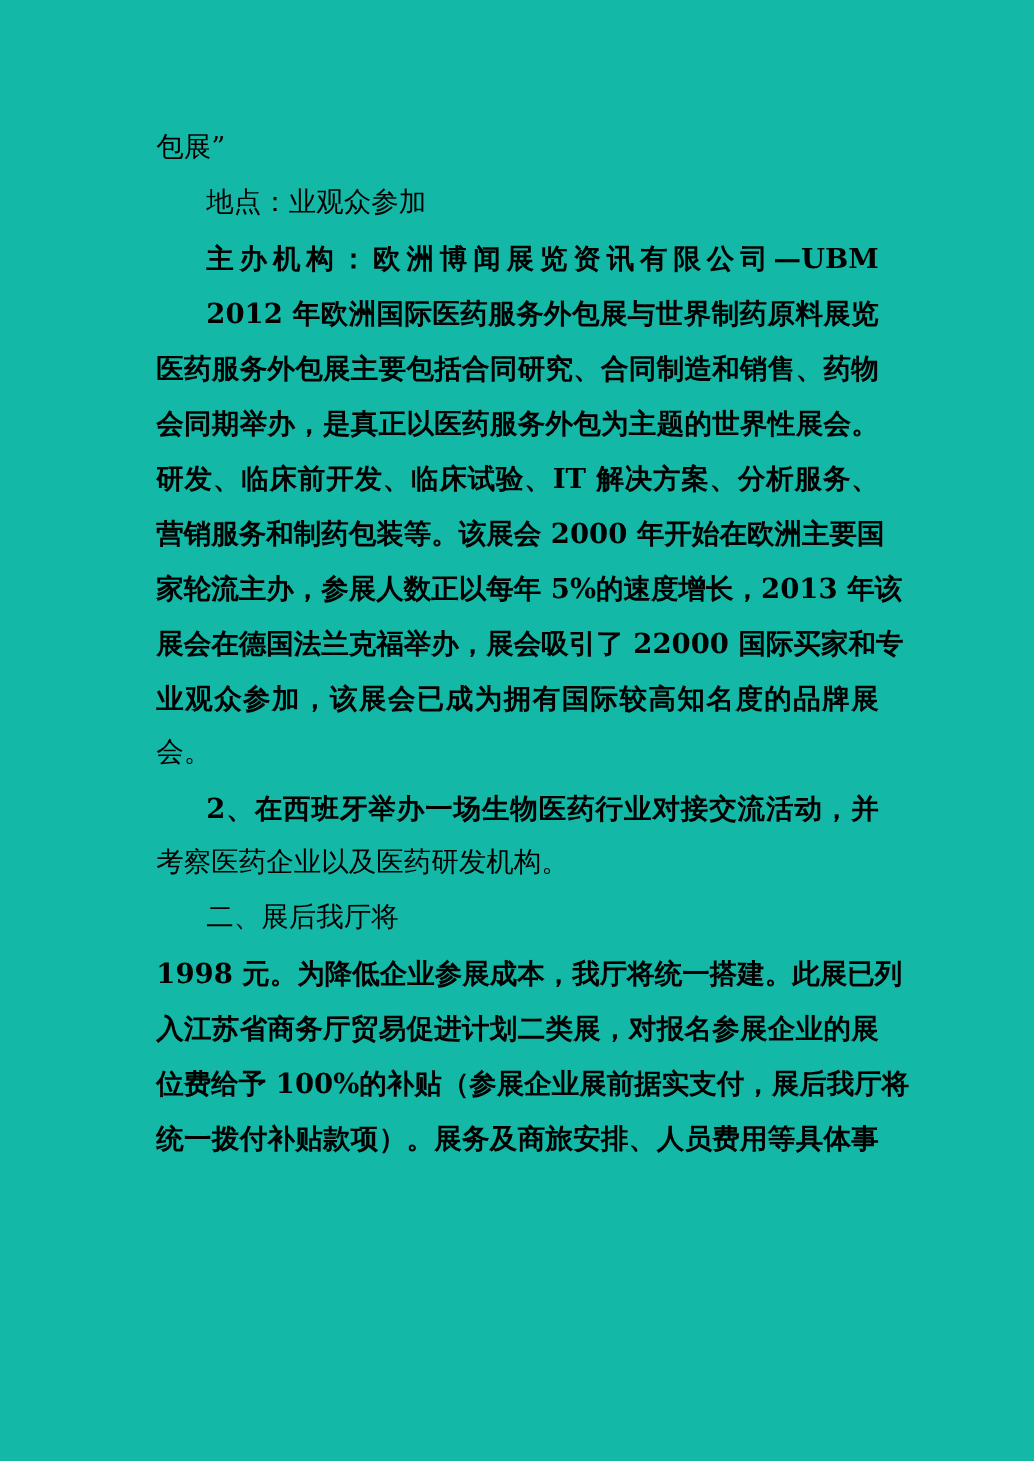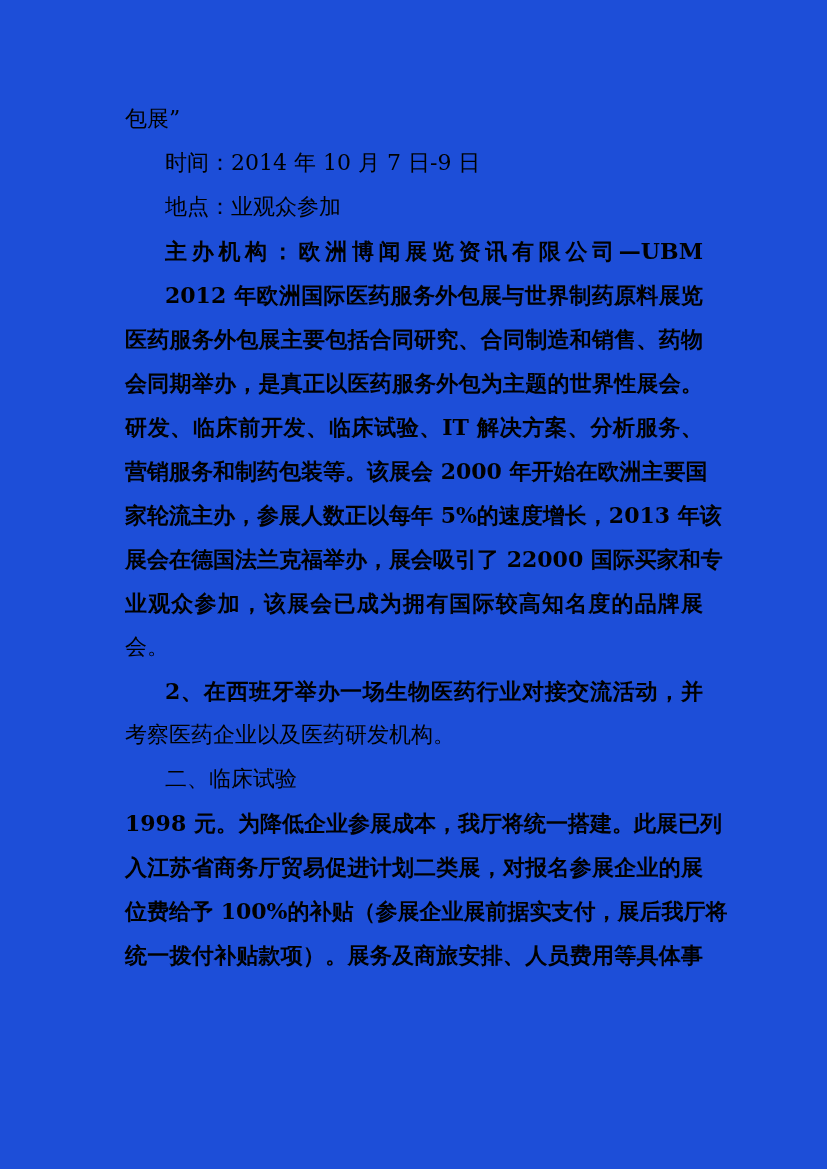--- a/index.html
+++ b/index.html
@@ -11,7 +11,7 @@
     position: relative;
     width: 827px;
     height: 1169px;
-    background: #1d4ed8;
+    background: #14b8a6;
     overflow: hidden;
     font-family: "DejaVu Serif", "Liberation Serif", serif;
     color: #000000;

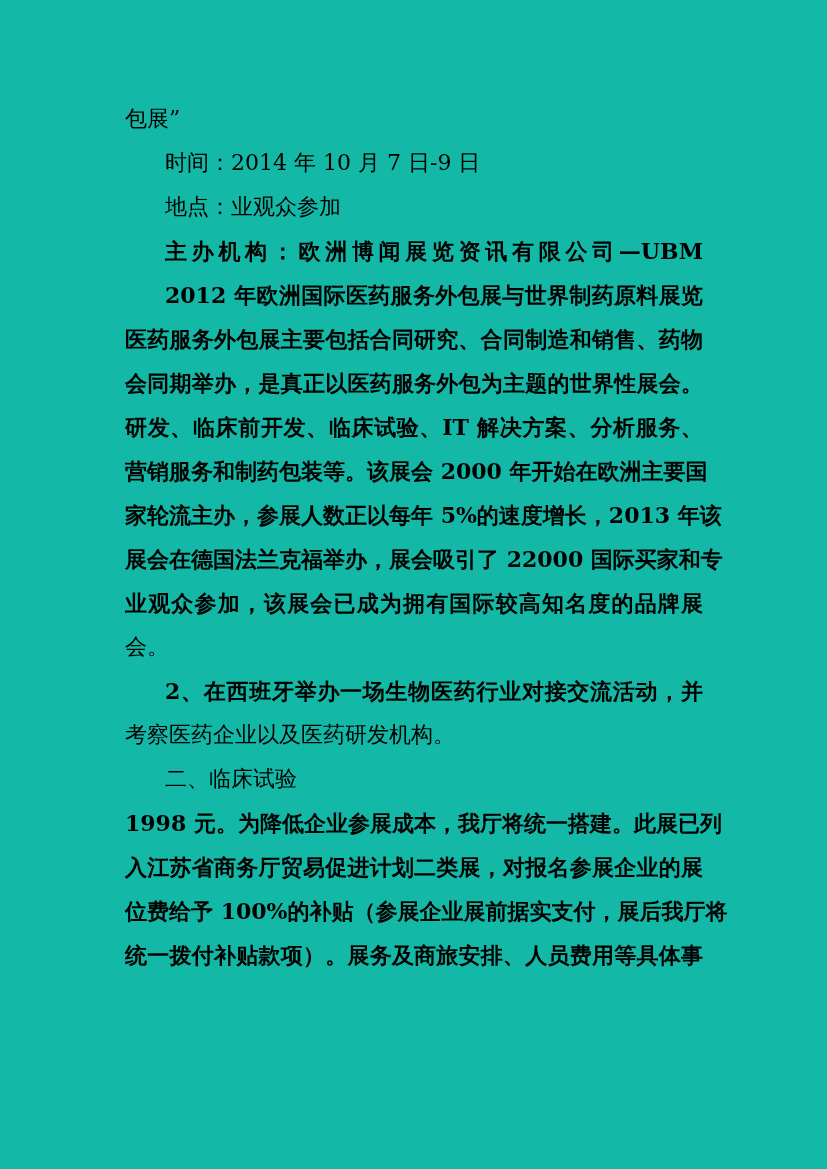--- a/index.html
+++ b/index.html
@@ -45,7 +45,6 @@
 <div class="page">
   <div class="doc-body">
     <div class="ln">包展”</div>
-    <div class="ln ind">时间：2014 年 10 月 7 日-9 日</div>
     <div class="ln ind">地点：业观众参加</div>
     <div class="ln ind just">主办机构：欧洲博闻展览资讯有限公司—UBM</div>
     <div class="ln ind just">2012 年欧洲国际医药服务外包展与世界制药原料展览</div>

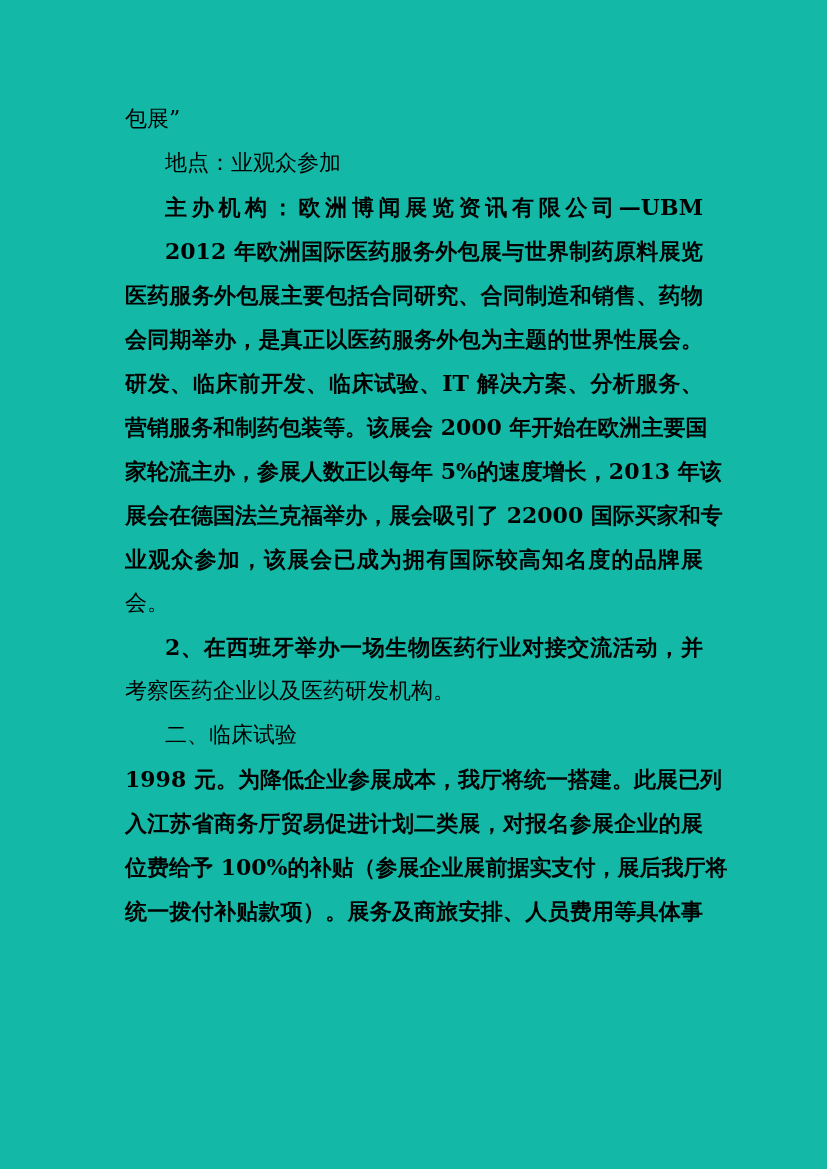--- a/index.html
+++ b/index.html
@@ -58,7 +58,7 @@
     <div class="ln">会。</div>
     <div class="ln ind just">2、在西班牙举办一场生物医药行业对接交流活动，并</div>
     <div class="ln">考察医药企业以及医药研发机构。</div>
-    <div class="ln ind">二、临床试验</div>
+    <div class="ln ind">二、展后我厅将</div>
     <div class="ln just">1998 元。为降低企业参展成本，我厅将统一搭建。此展已列</div>
     <div class="ln just">入江苏省商务厅贸易促进计划二类展，对报名参展企业的展</div>
     <div class="ln just">位费给予 100%的补贴（参展企业展前据实支付，展后我厅将</div>

